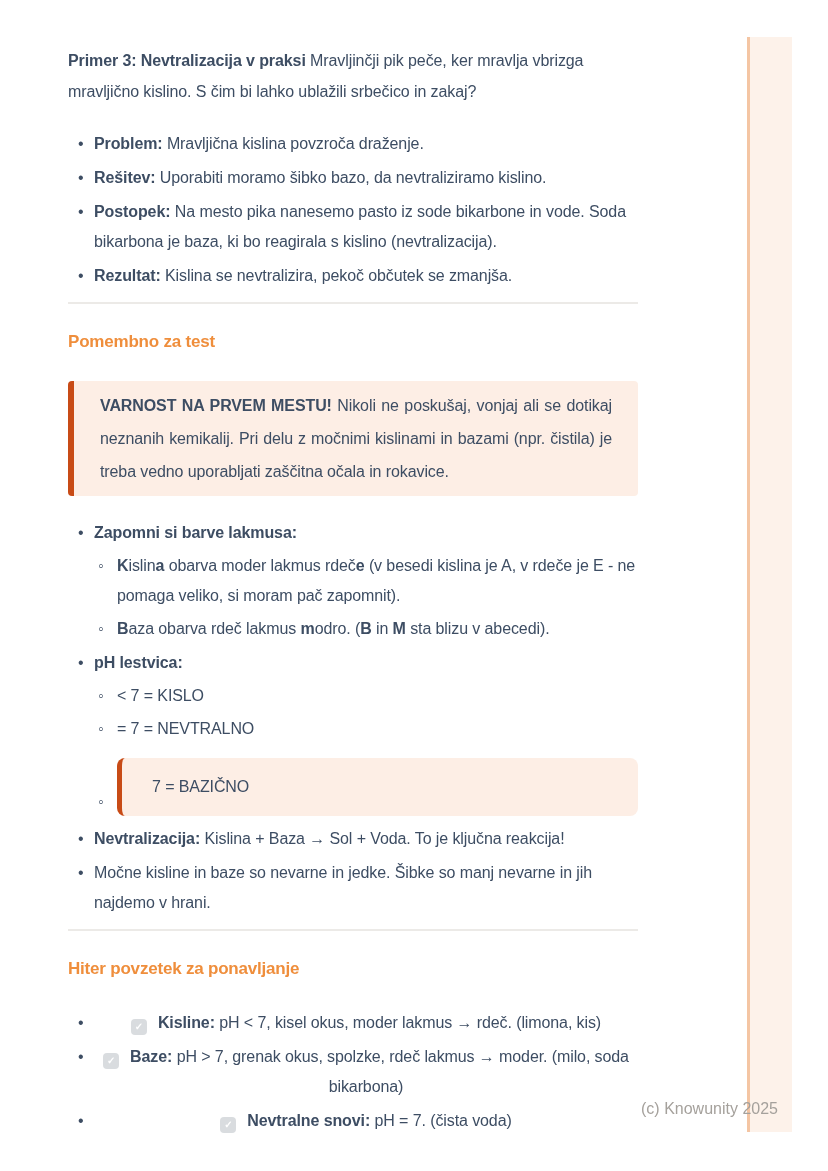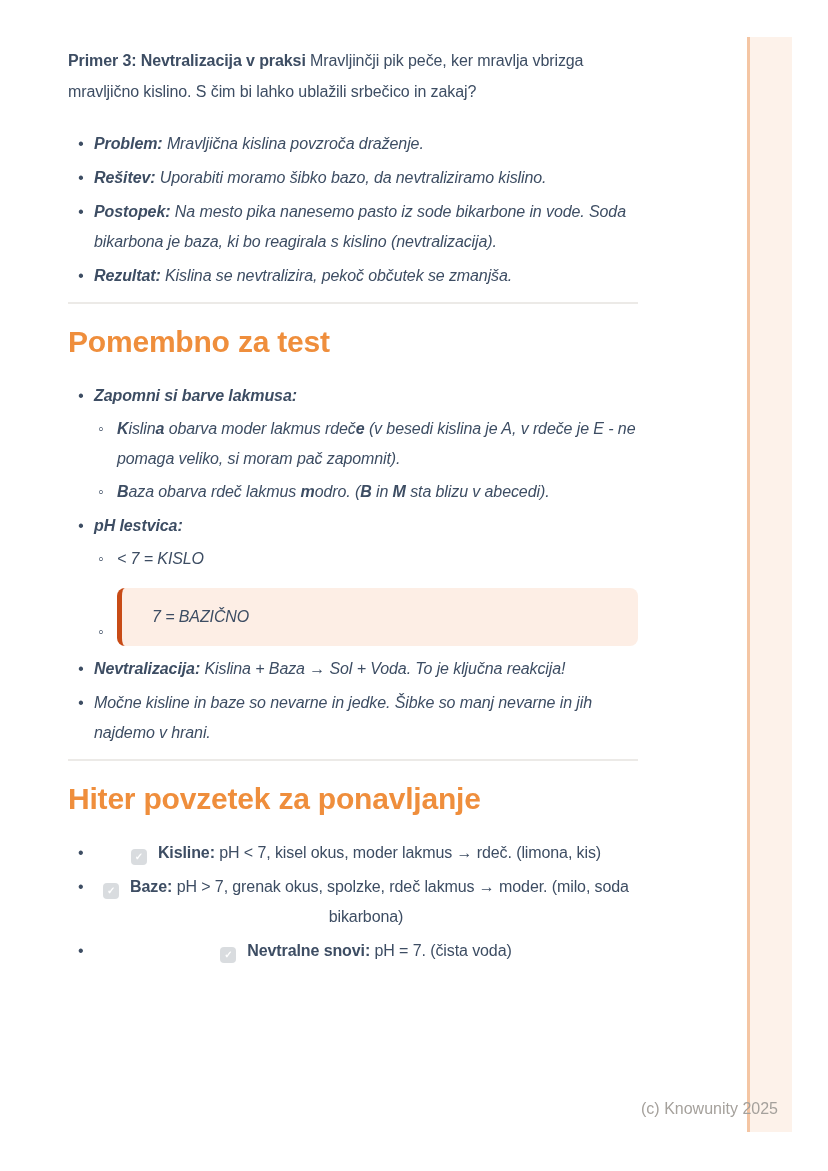--- a/index.html
+++ b/index.html
@@ -35,7 +35,7 @@
   .b { font-weight: 700; }
   p.intro { line-height: 31px; margin-bottom: 10px; }
 
-  ul.bullets { list-style: none; margin-top: 22px; font-style: italic; }
+  ul.bullets { list-style: none; margin-top: 22px; }
   ul.bullets > li {
     position: relative;
     padding-left: 26px;

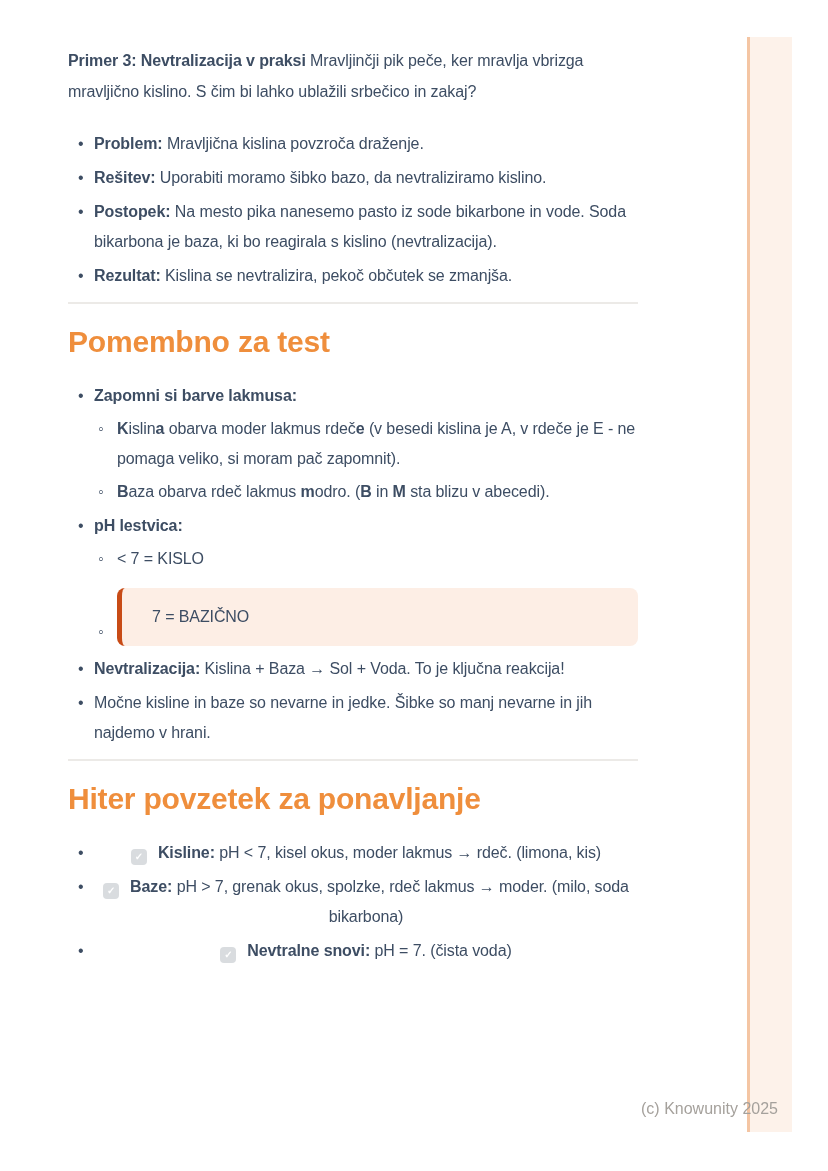--- a/index.html
+++ b/index.html
@@ -74,7 +74,7 @@
   }
   h2.section-heading {
     color: #ef8e3c;
-    font-size: 30px;
+    font-size: 17px;
     font-weight: 700;
     line-height: 34px;
     margin-top: 21px;

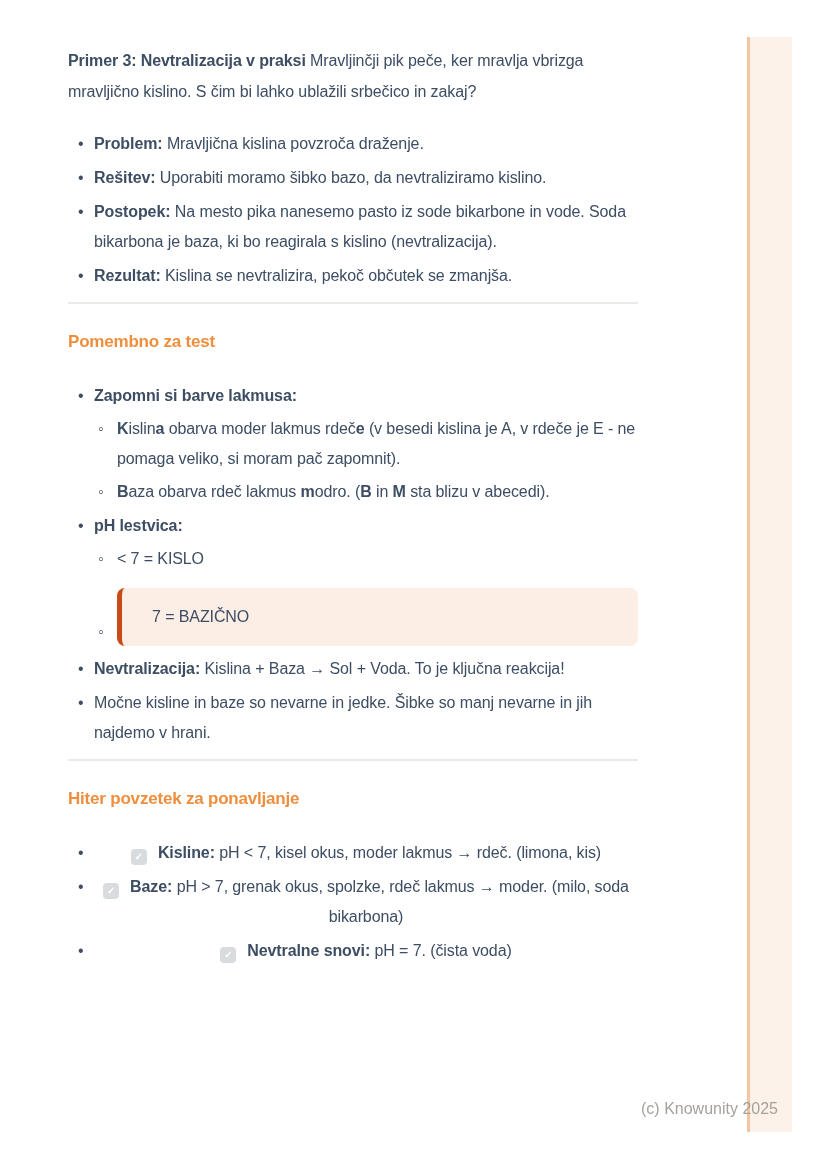--- a/index.html
+++ b/index.html
@@ -162,6 +162,7 @@
 
     <h2 class="section-heading">Pomembno za test</h2>
 
+    <div class="callout"><span class="b">VARNOST NA PRVEM MESTU!</span><span> Nikoli ne poskušaj, vonjaj ali se dotikaj neznanih kemikalij. Pri delu z močnimi kislinami in bazami (npr. čistila) je treba vedno uporabljati zaščitna očala in rokavice.</span></div>
 
     <ul class="bullets">
       <li>

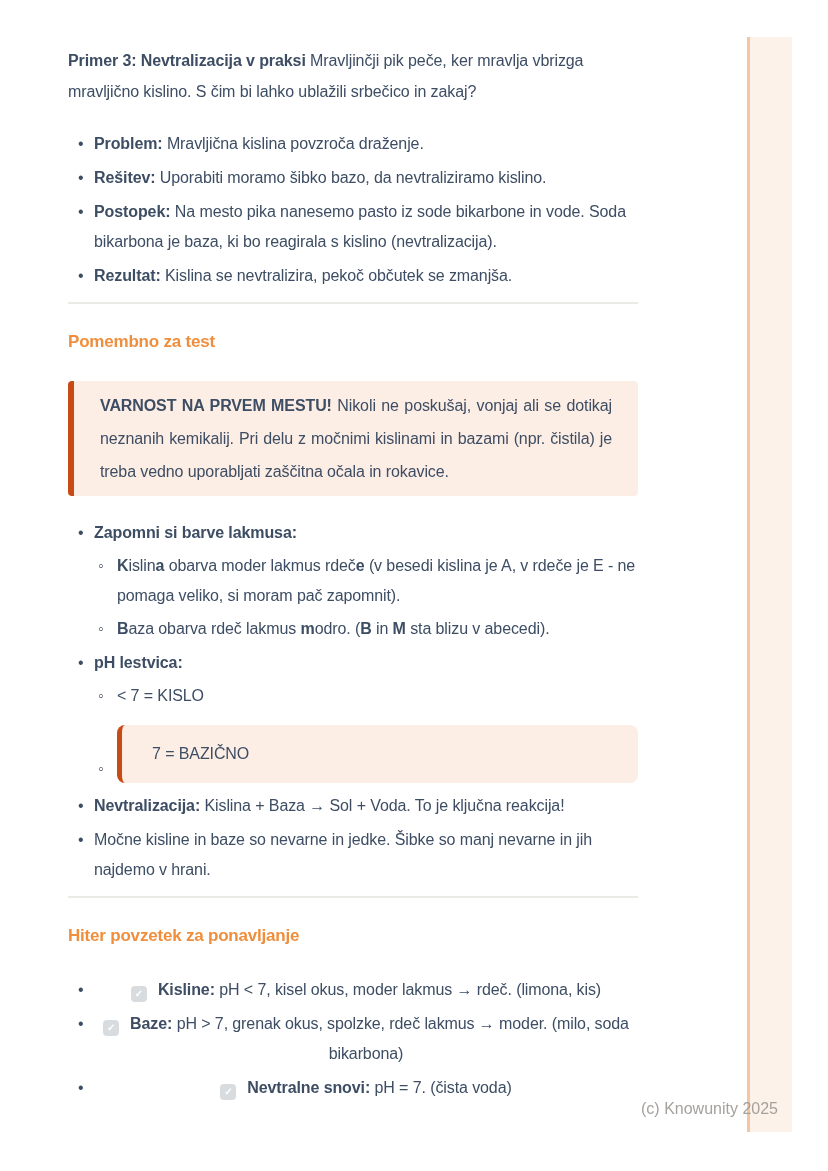--- a/index.html
+++ b/index.html
@@ -176,6 +176,7 @@
         <span class="b">pH lestvica:</span>
         <ul class="subs">
           <li><span>&lt; 7 = KISLO</span></li>
+          <li><span>= 7 = NEVTRALNO</span></li>
           <li class="has-quote">
             <div class="quote-box">
                 <span>7 = BAZIČNO</span>

